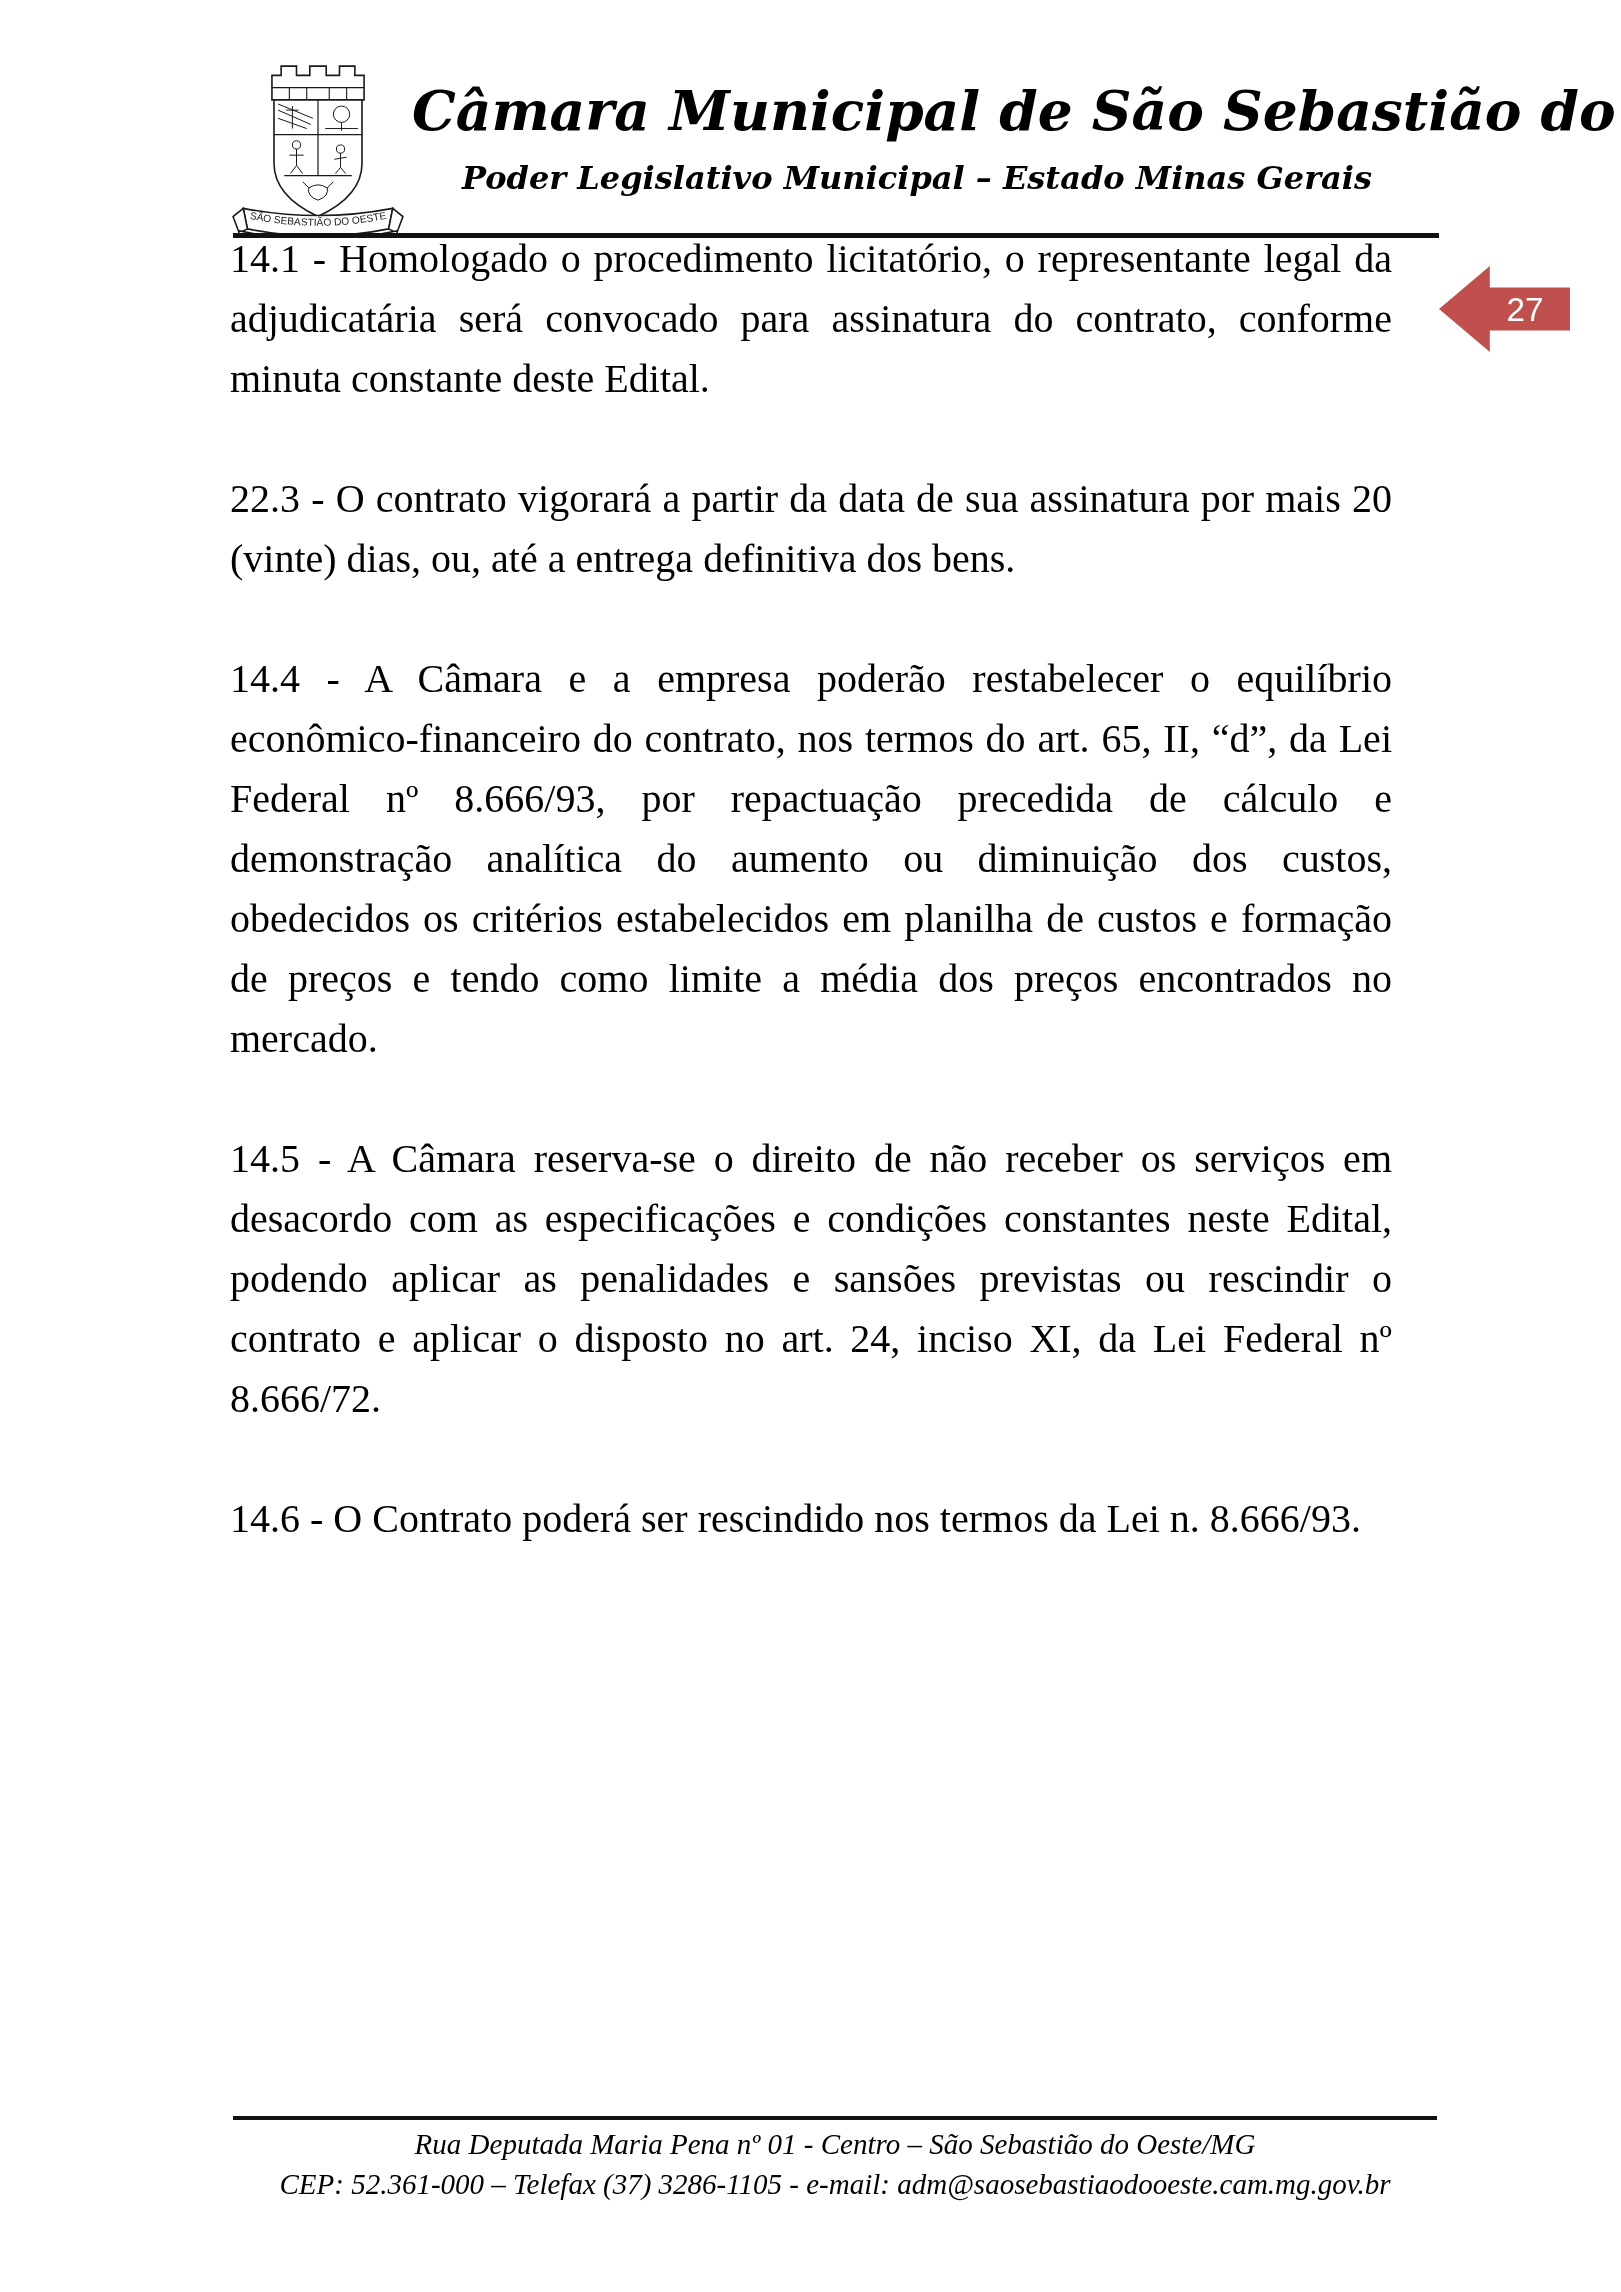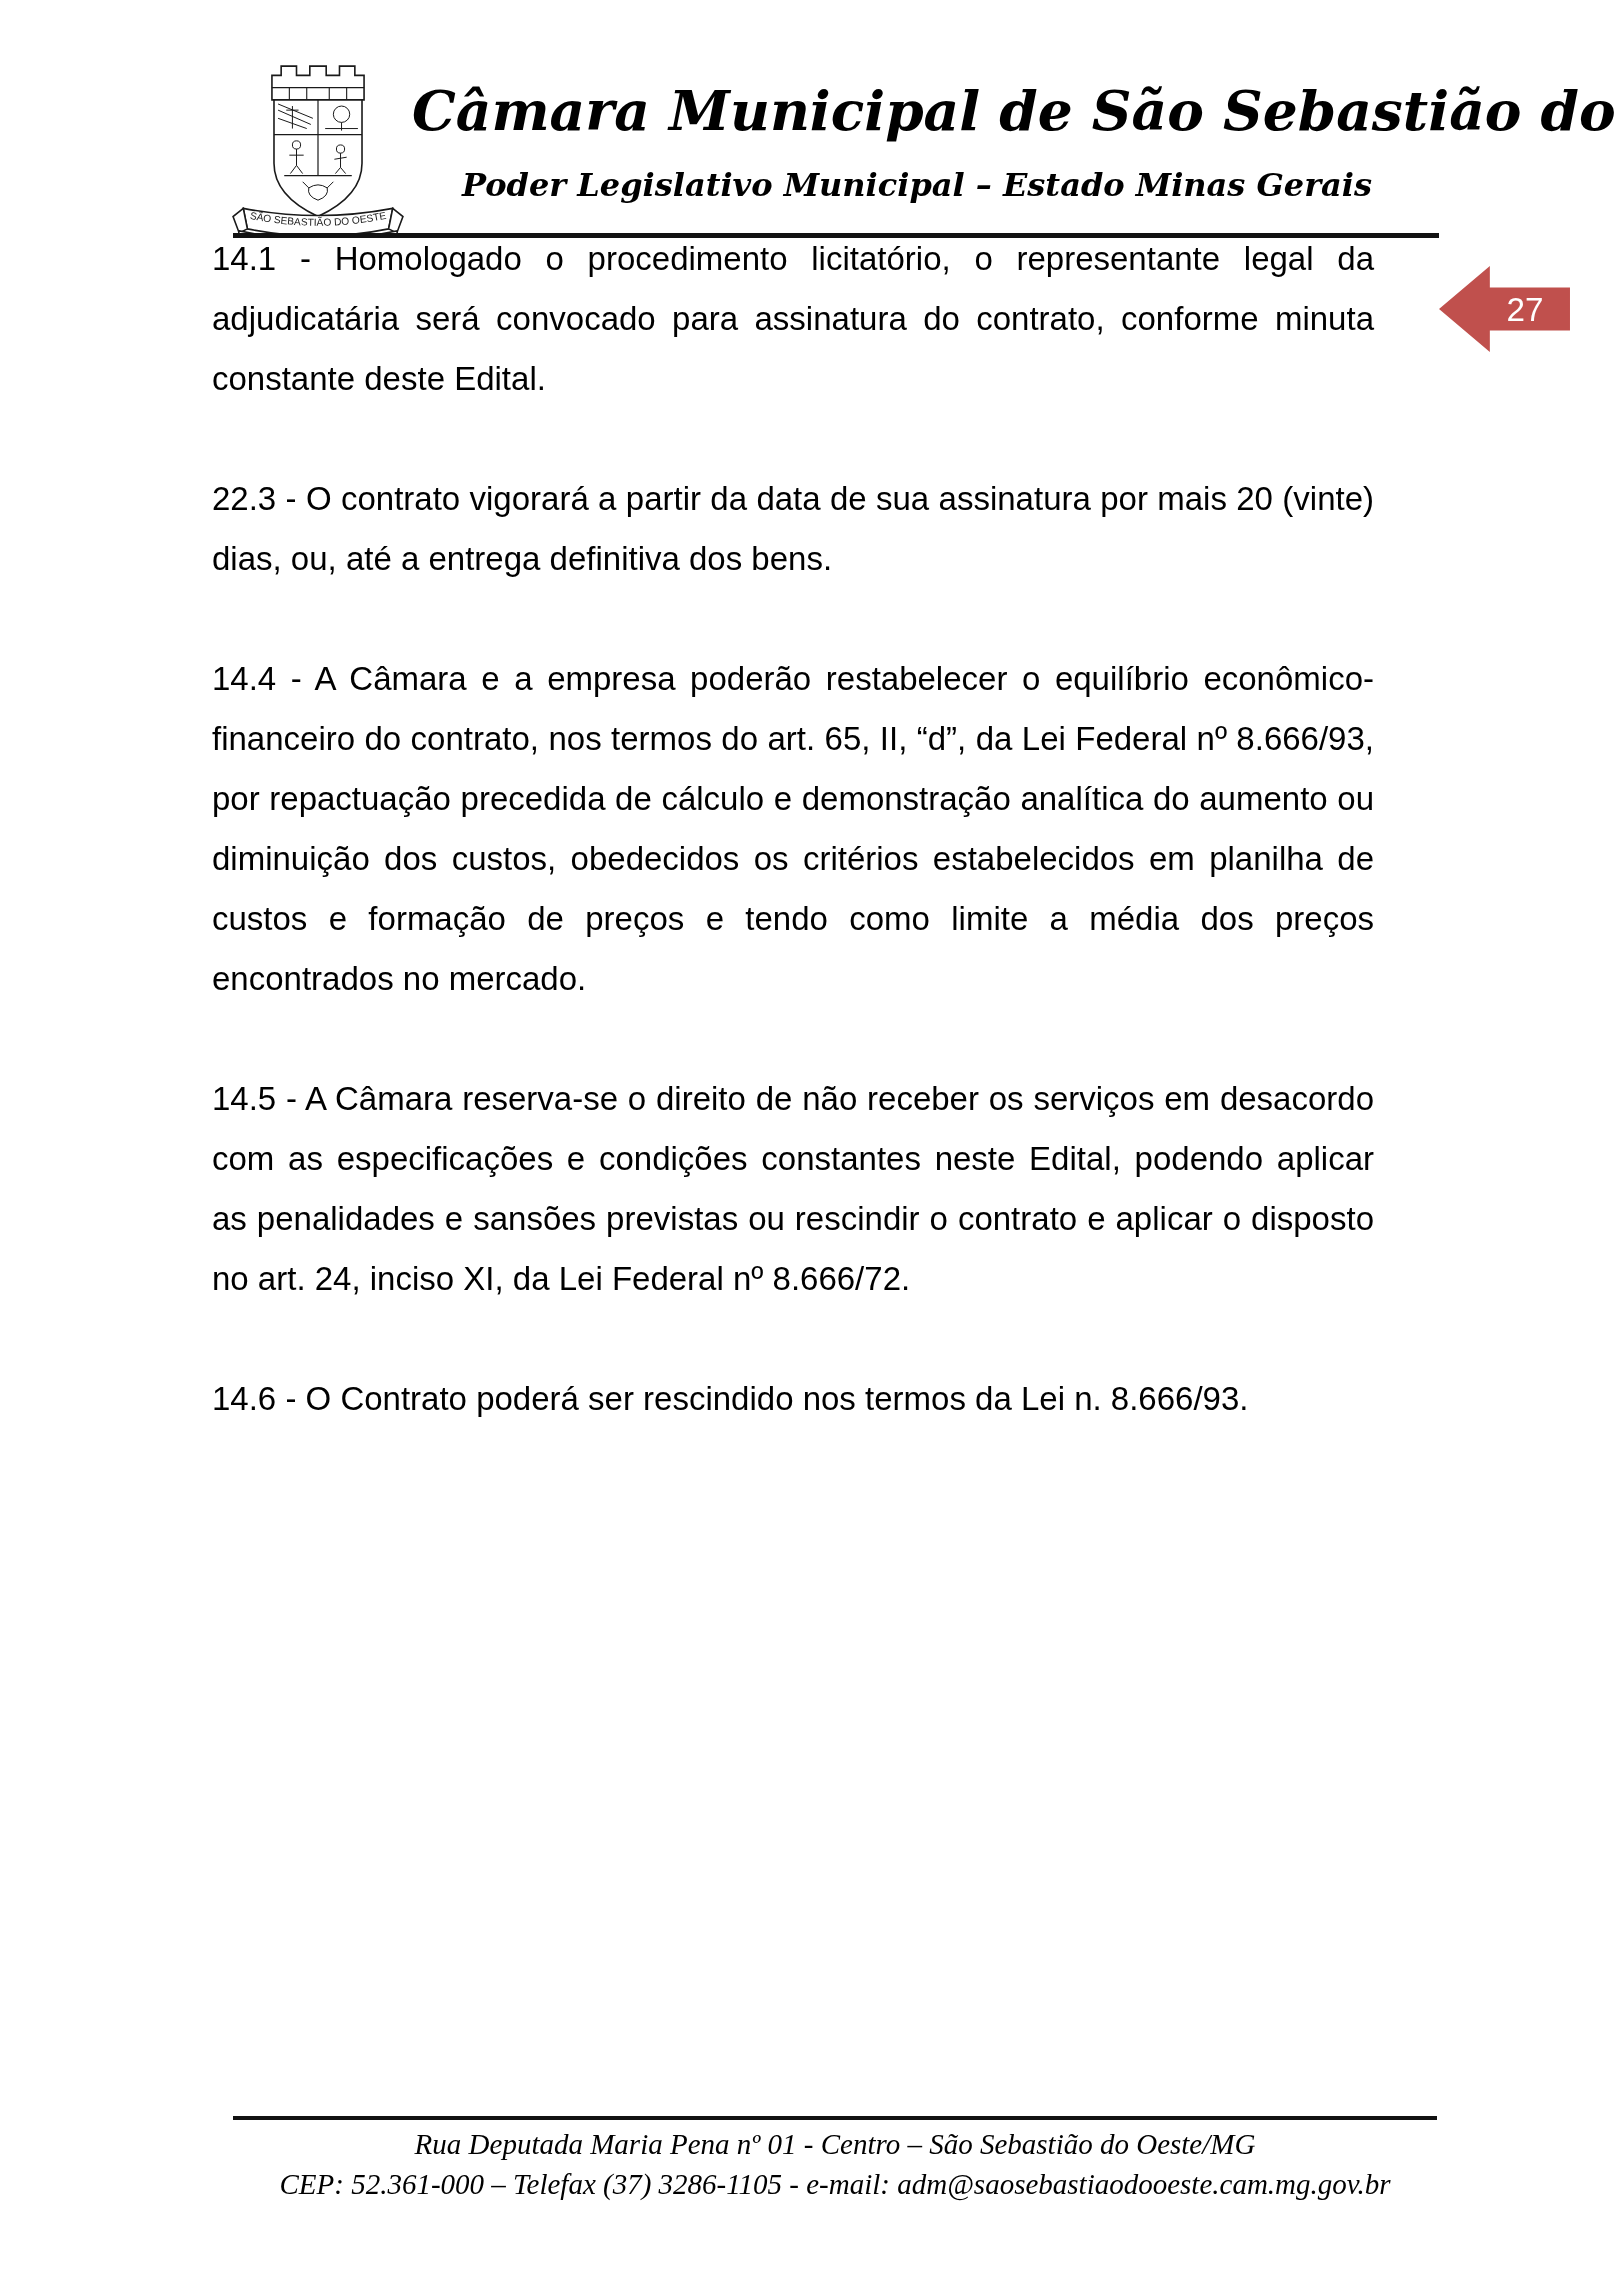--- a/index.html
+++ b/index.html
@@ -32,7 +32,7 @@
     font-family:"DejaVu Serif", serif;
     font-style:italic; font-weight:bold;
     font-size:32px; line-height:43px;
-    margin-top:19px;
+    margin-top:12px;
     white-space:nowrap;
   }
   .rule-top {

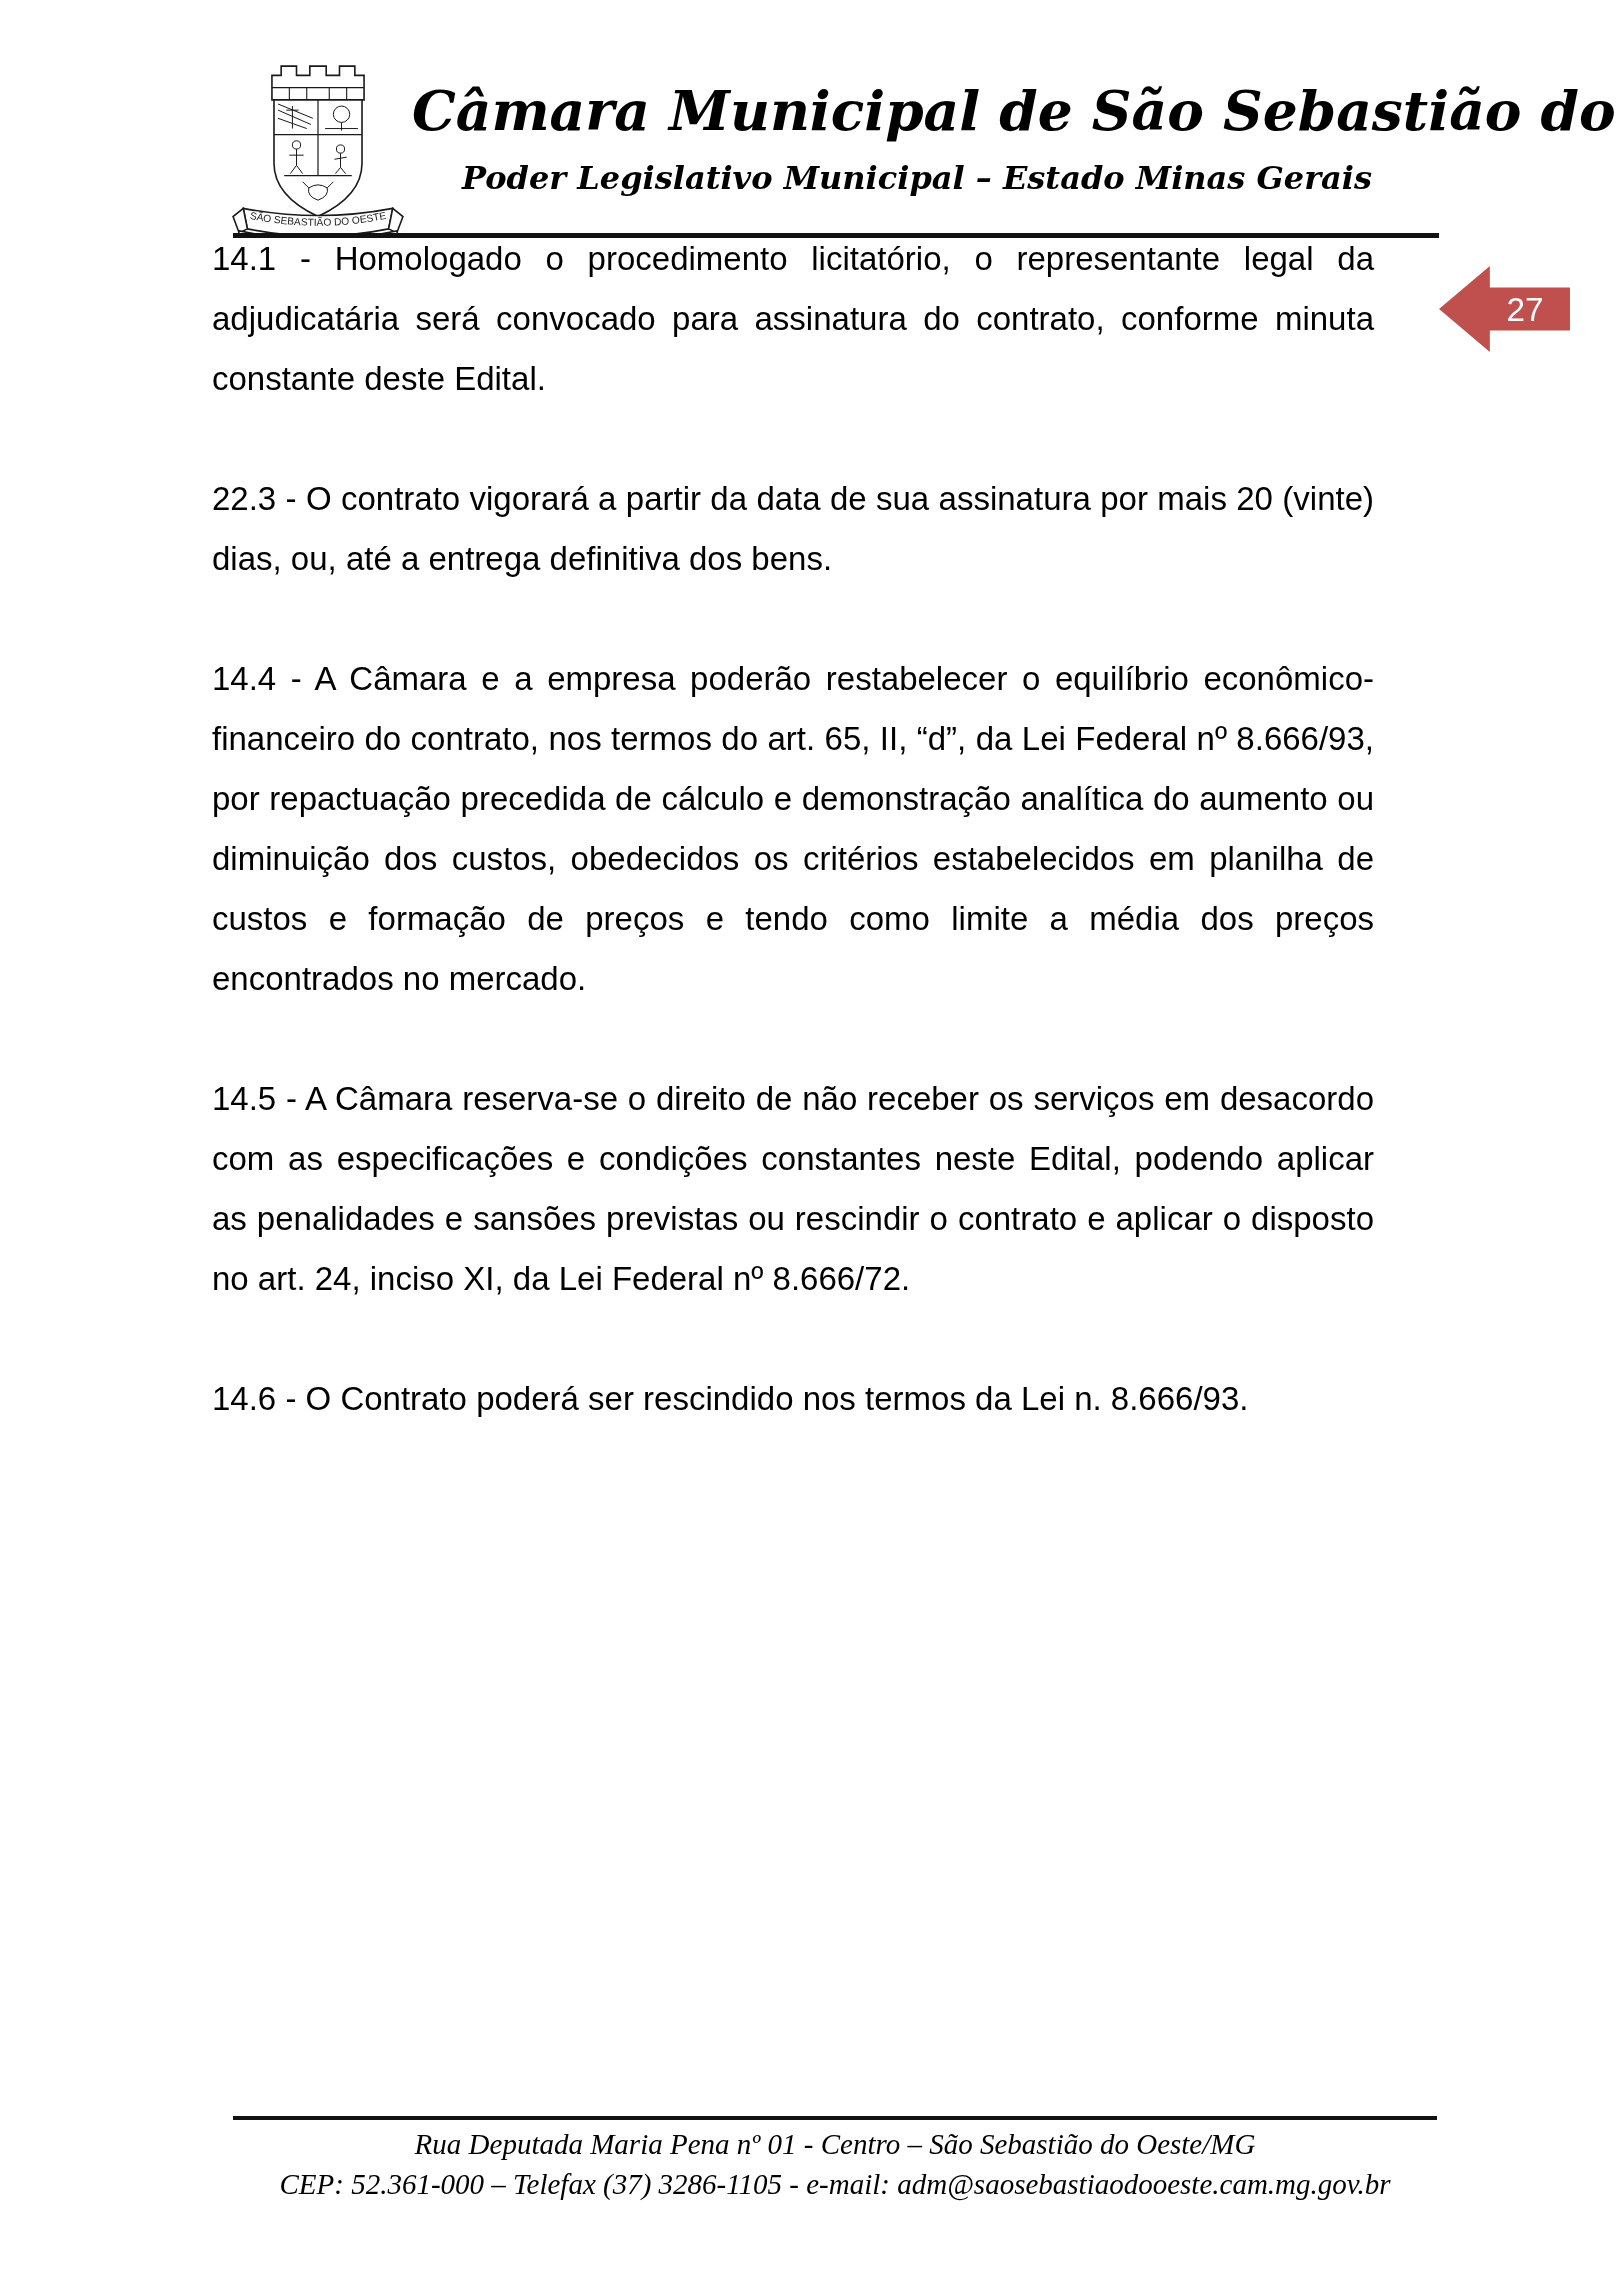--- a/index.html
+++ b/index.html
@@ -52,9 +52,10 @@
 
   
   .body-text {
-    position:absolute; left:212px; top:229px; width:1162px;
-    font-size:33px; line-height:60px;
+    position:absolute; left:230px; top:229px; width:1162px;
+    font-size:40px; line-height:60px;
     text-align:justify;
+    font-family:Liberation Serif, serif;
   }
   .body-text p { margin:0 0 60px 0; }
 

